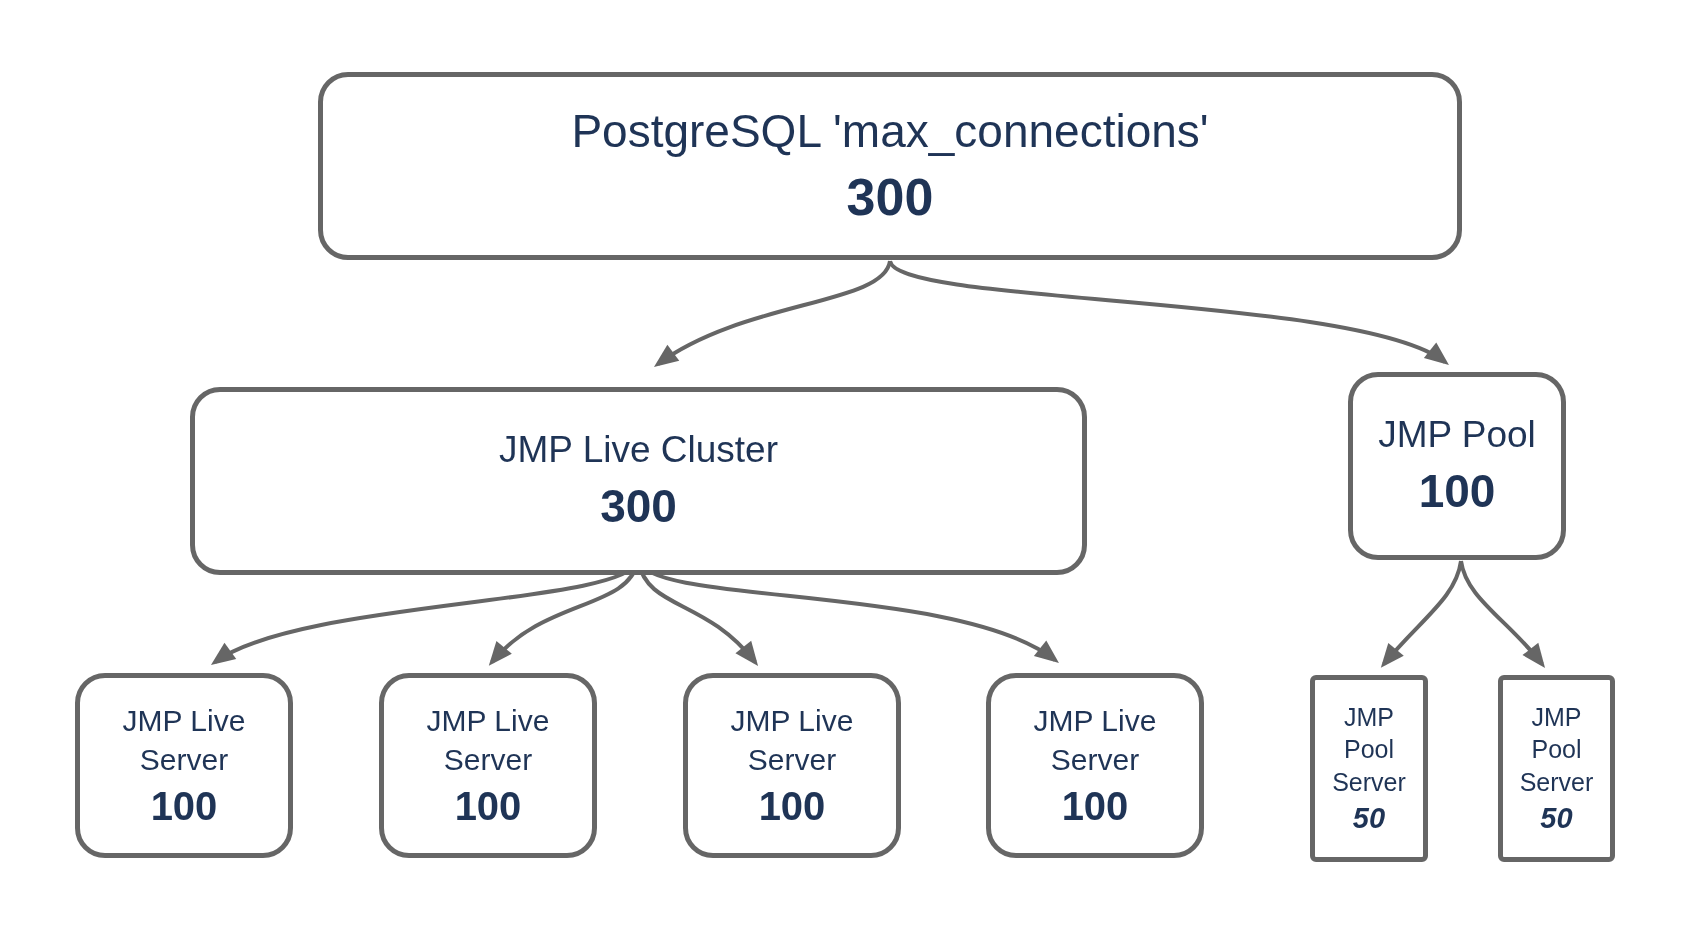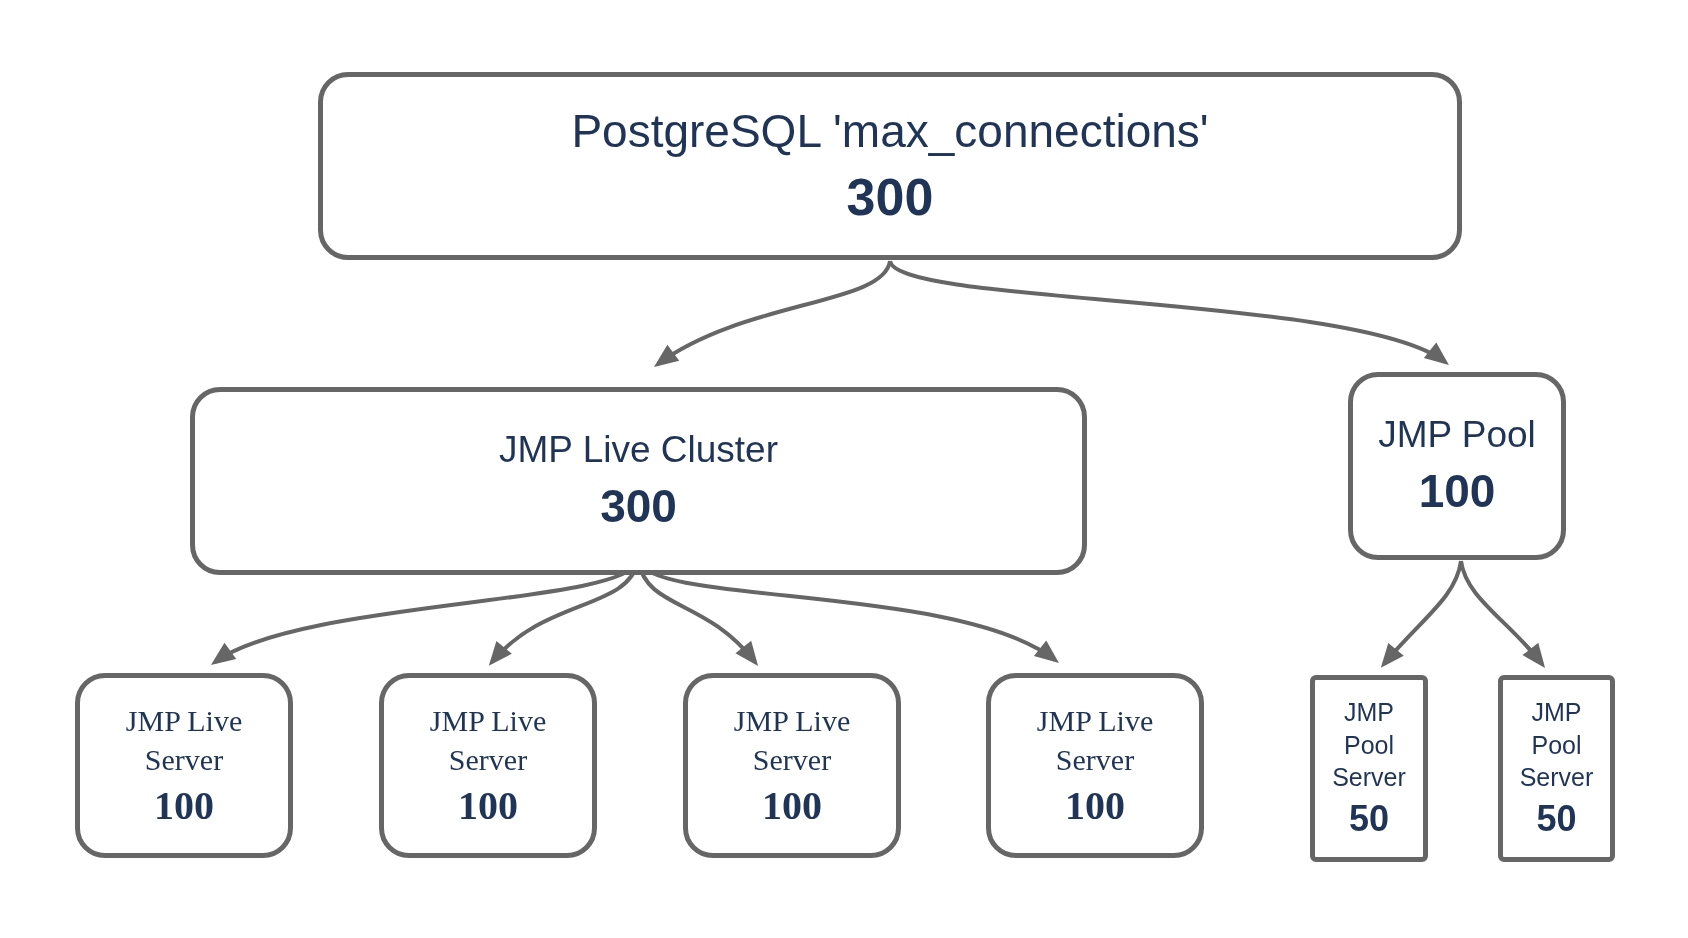--- a/index.html
+++ b/index.html
@@ -67,7 +67,7 @@
   
   .lvl3 .label{font-size:30px;}
   .lvl3 .value{font-size:40px;margin-top:2px;}
-  .lvl3{padding:0 14px;font-family:Liberation Serif, serif;}
+  .lvl3{padding:0 14px;}
   
   .lvl3s .label{font-size:25px;}
   .lvl3s .value{font-size:36px;margin-top:2px;}

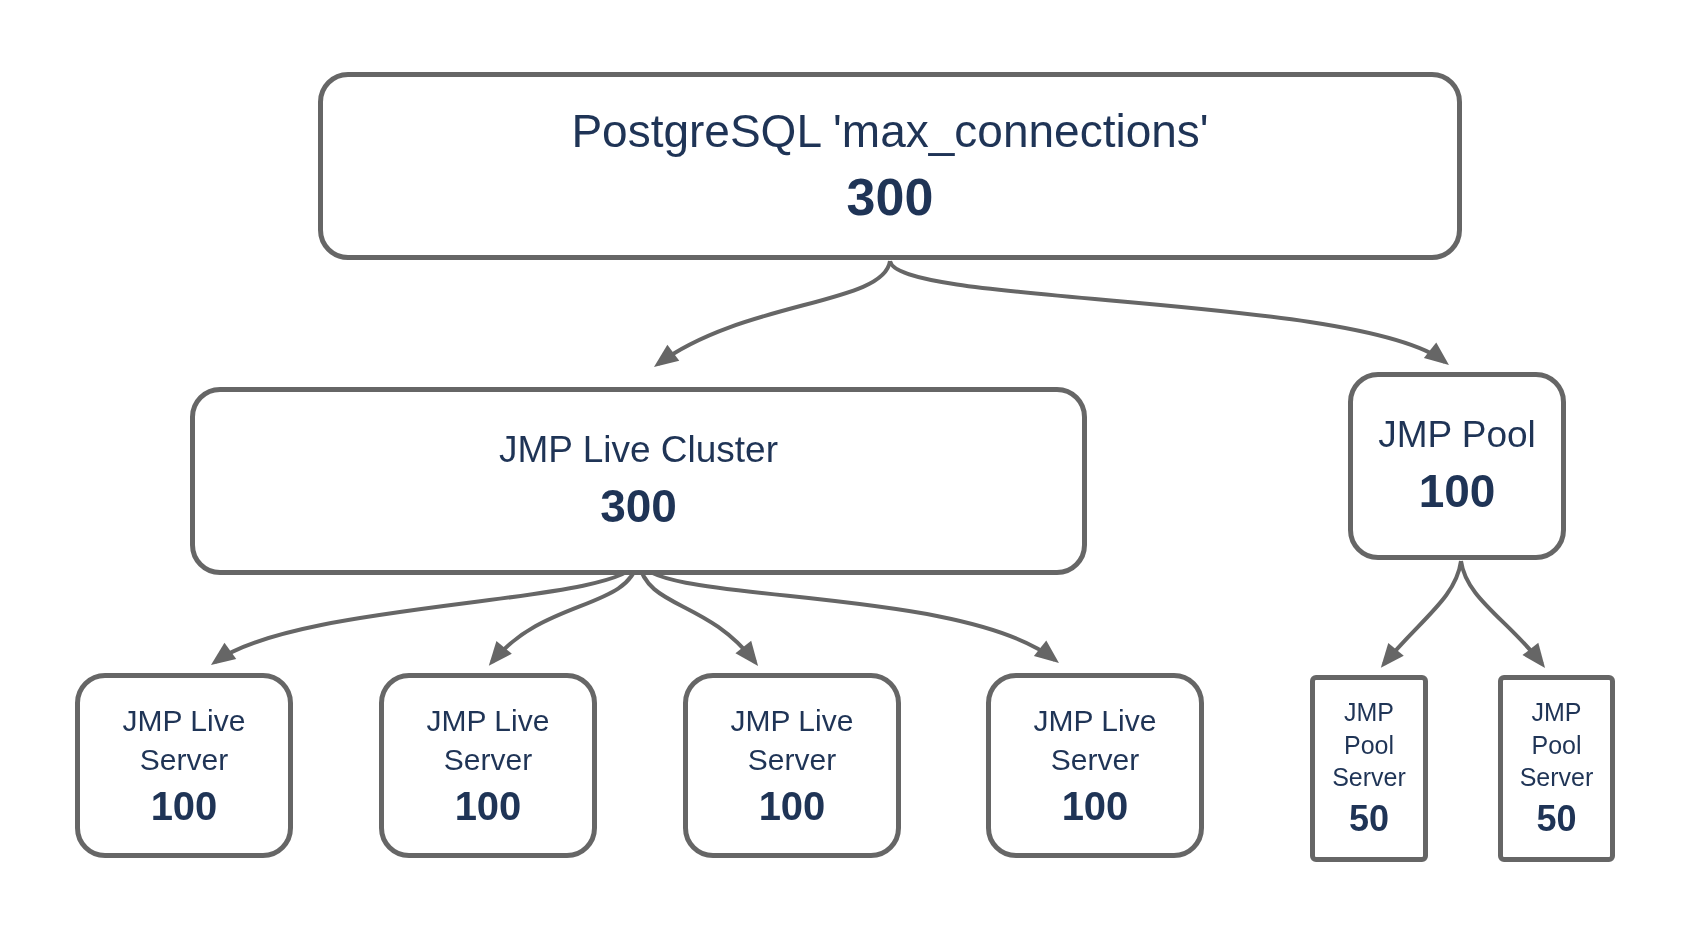--- a/index.html
+++ b/index.html
@@ -70,7 +70,7 @@
   .lvl3{padding:0 14px;}
   
   .lvl3s .label{font-size:25px;}
-  .lvl3s .value{font-size:36px;margin-top:2px;}
+  .lvl3s .value{font-size:29px;margin-top:2px;font-style:italic;}
   .lvl3s{padding:0 10px;border-radius:6px;}
 </style>
 </head>

